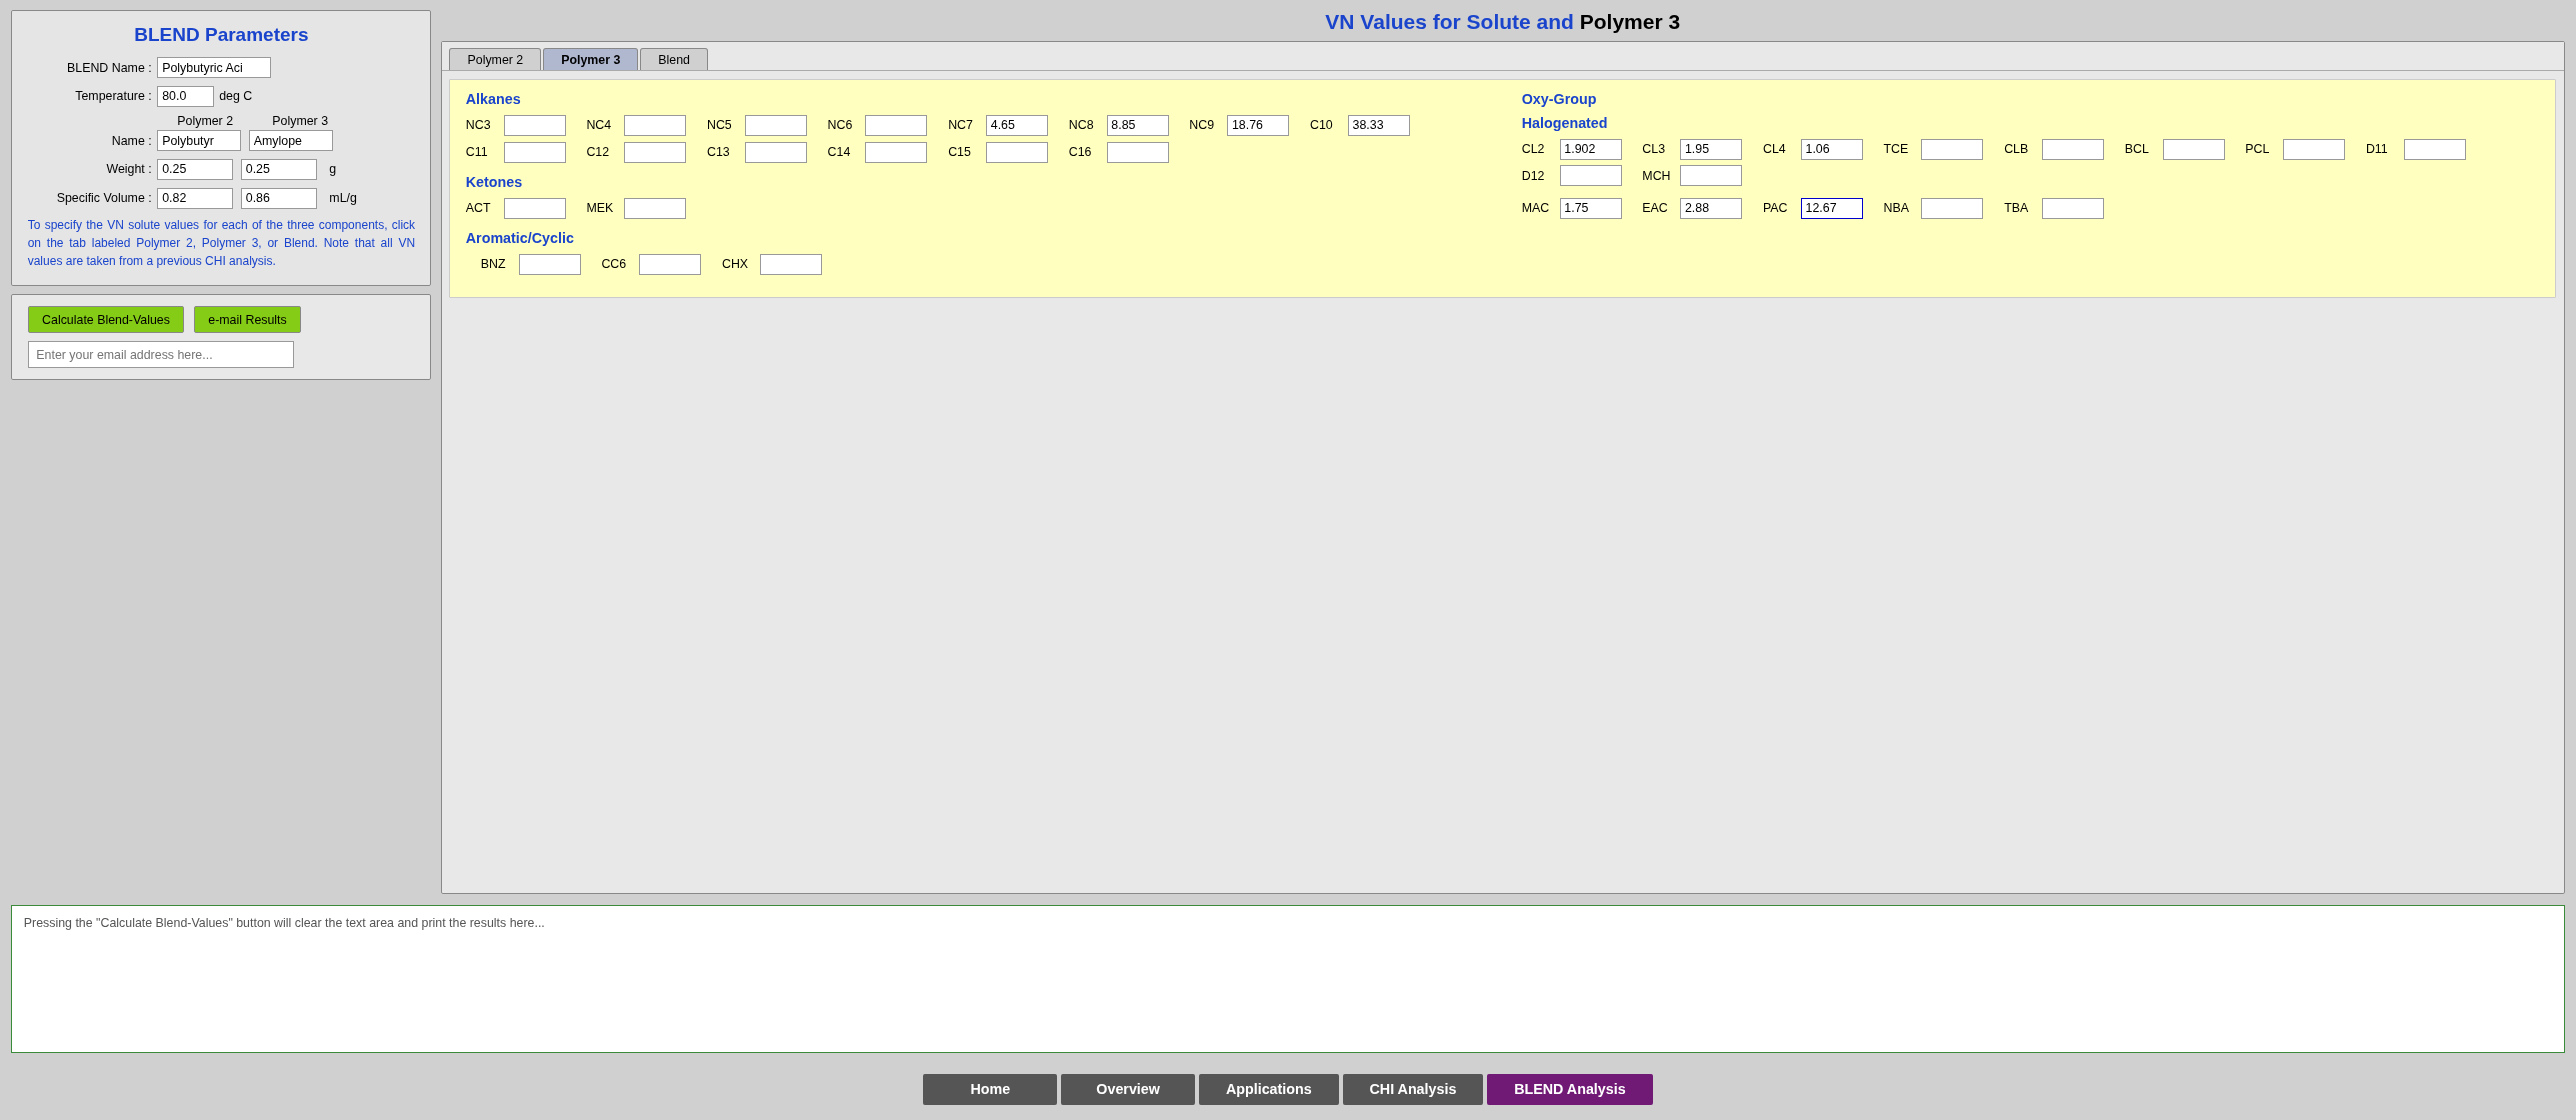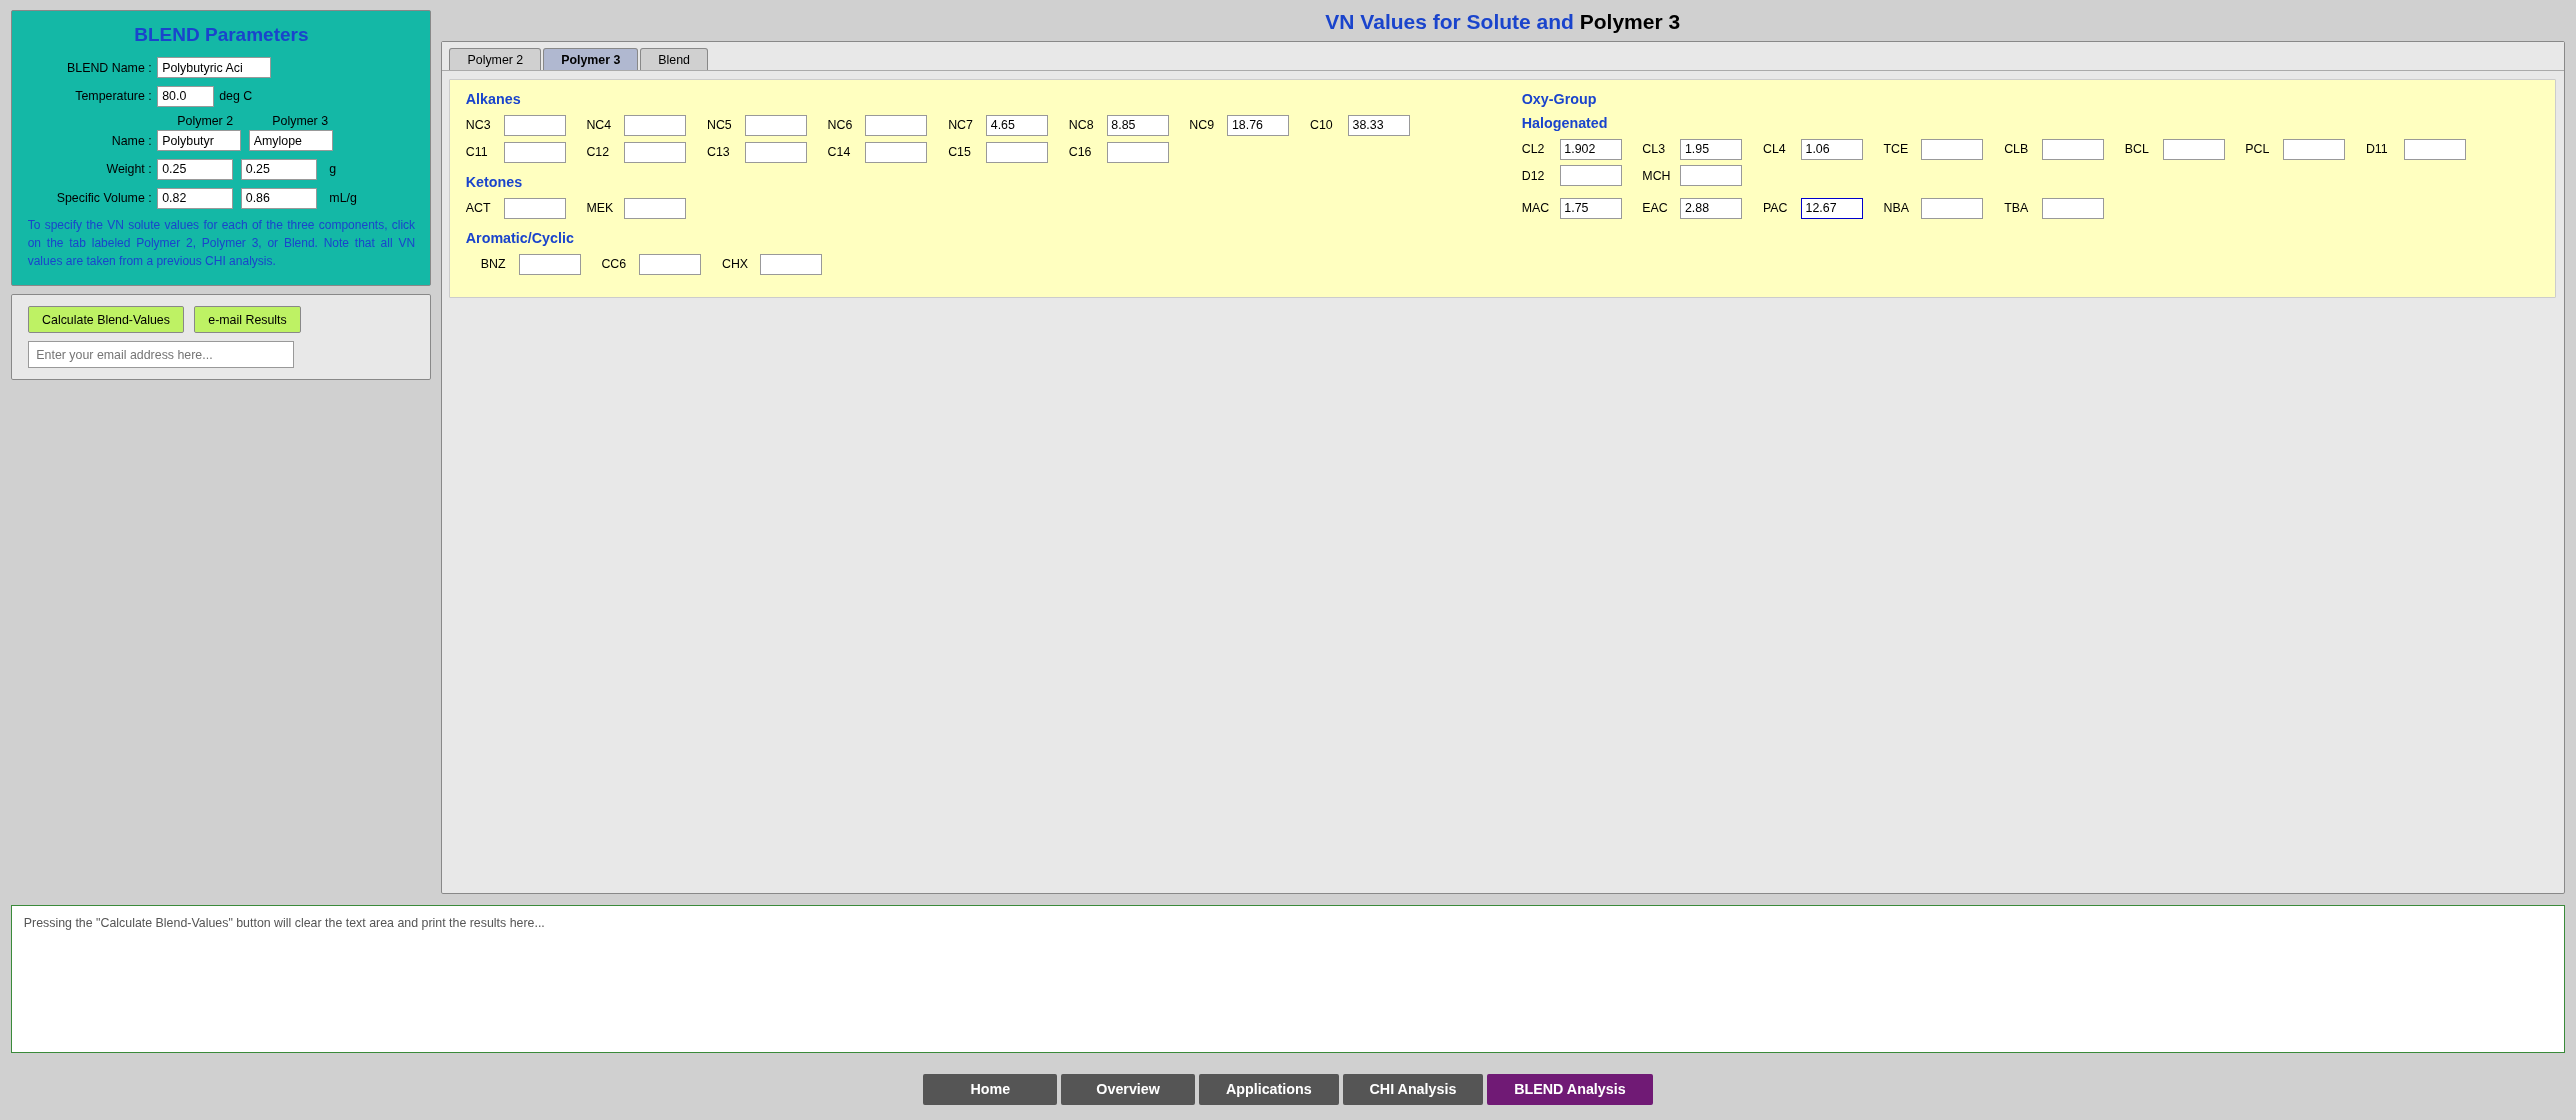--- a/index.html
+++ b/index.html
@@ -29,7 +29,7 @@
     }
     .blend-params-box {
       border: 1.9px solid #888;
-      background: #14b8a6;
+      background: #e5e5e5;
       padding: 13.4px 15.3px 15.3px 15.3px;
       border-radius: 1.9px;
     }

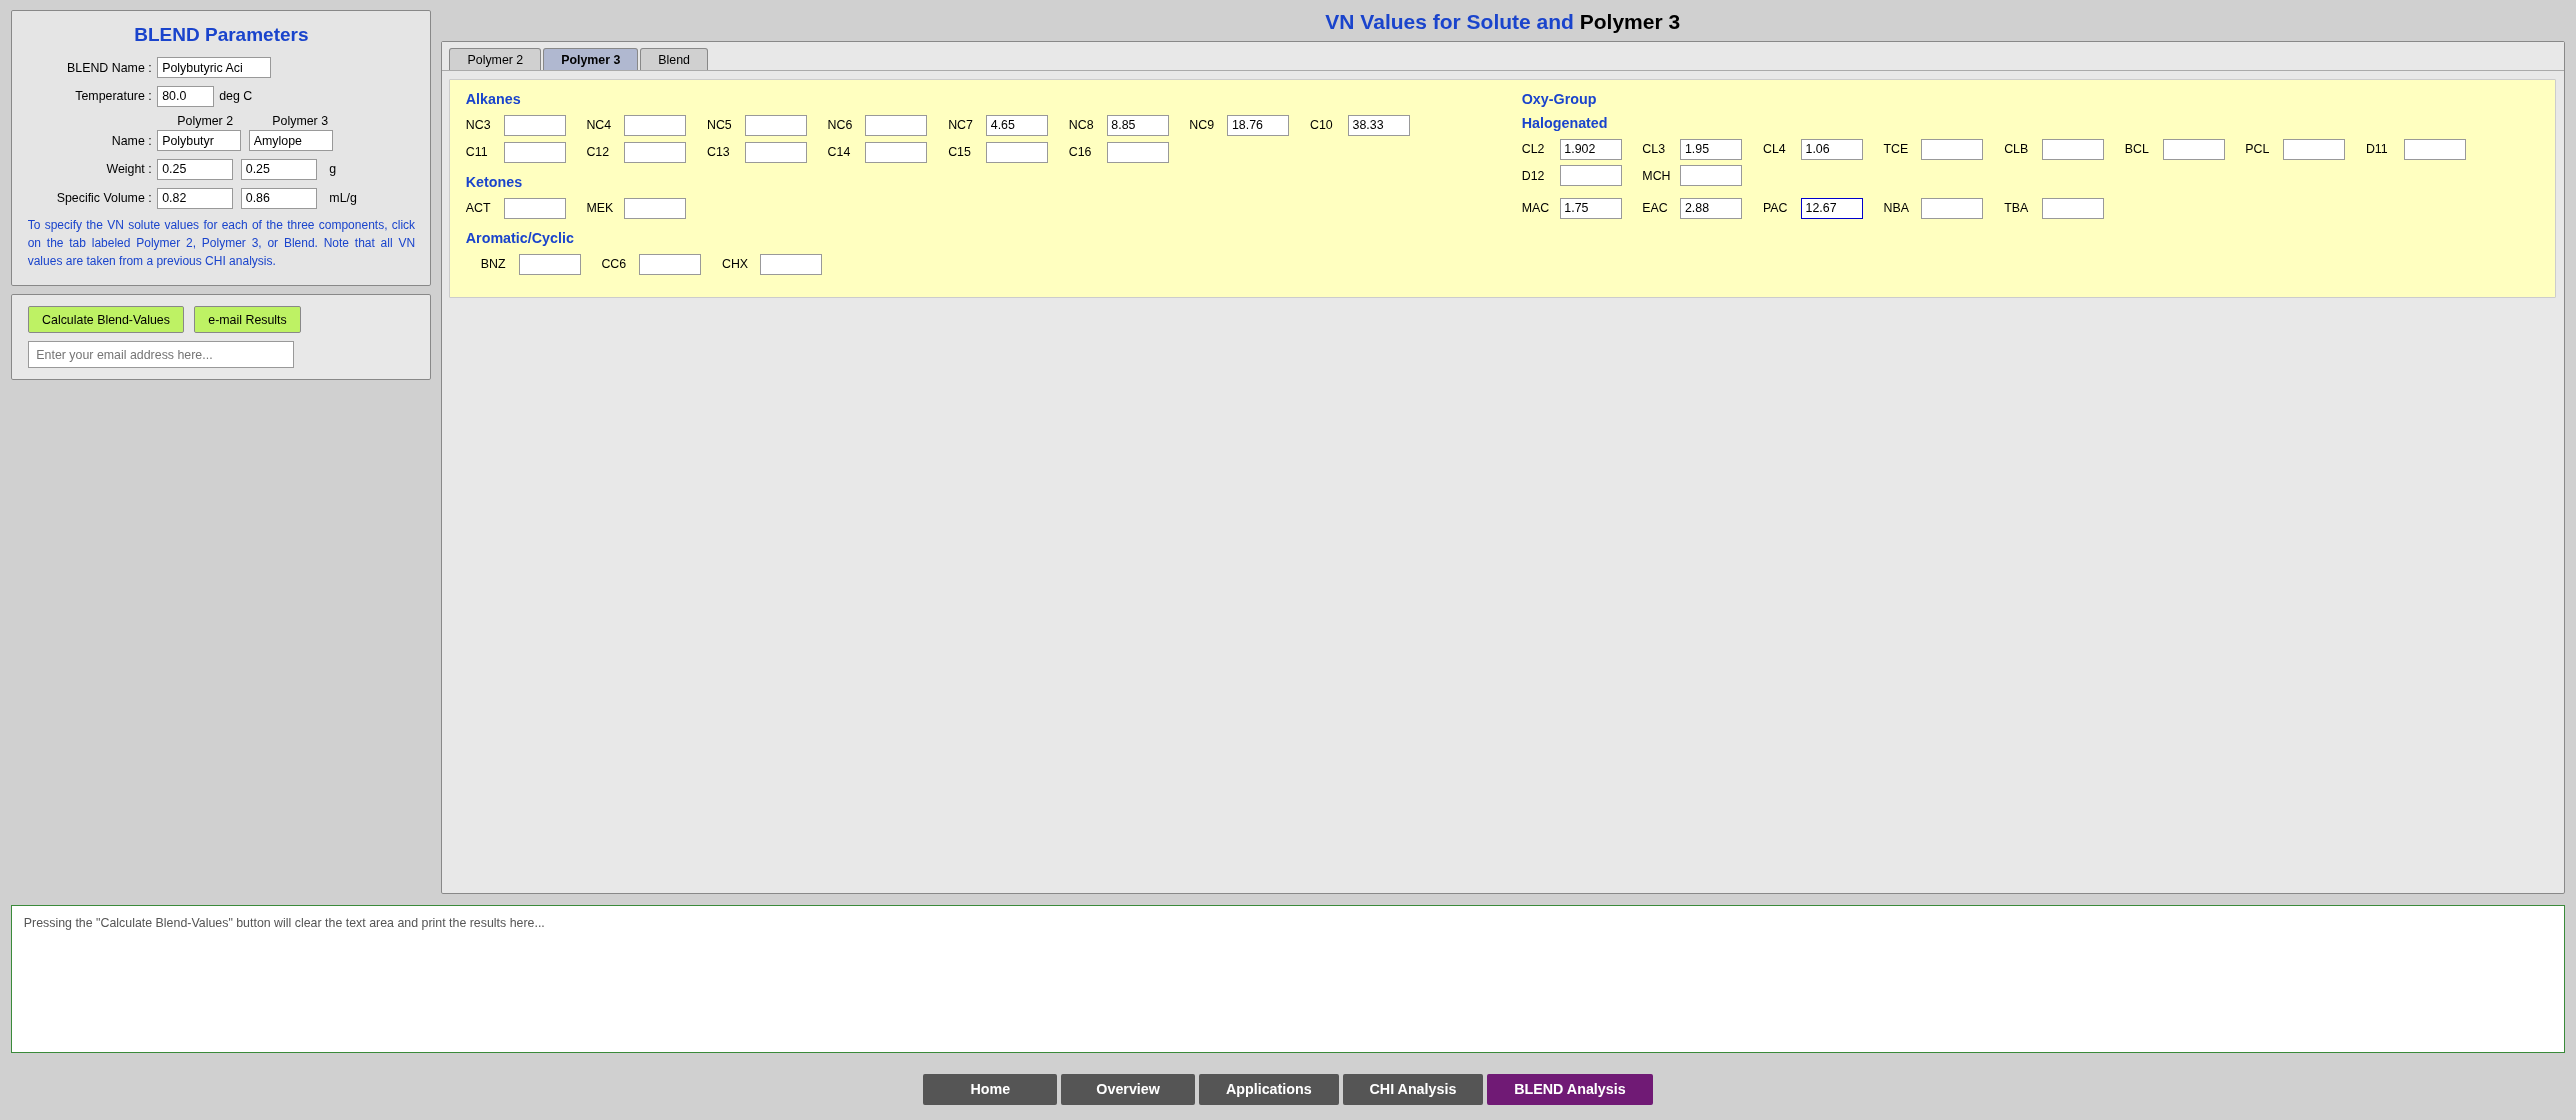--- a/index.html
+++ b/index.html
@@ -116,7 +116,7 @@
     }
     .action-btn {
       border: 1.9px solid #888;
-      background: #bef264;
+      background: #84cc16;
       padding: 3.8px 13.4px;
       font-size: 12.4px;
       cursor: pointer;

